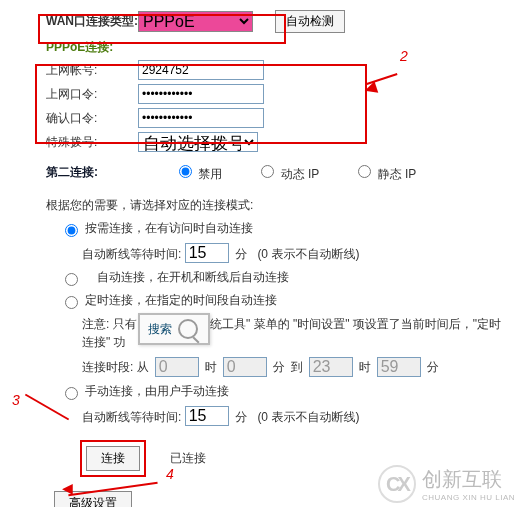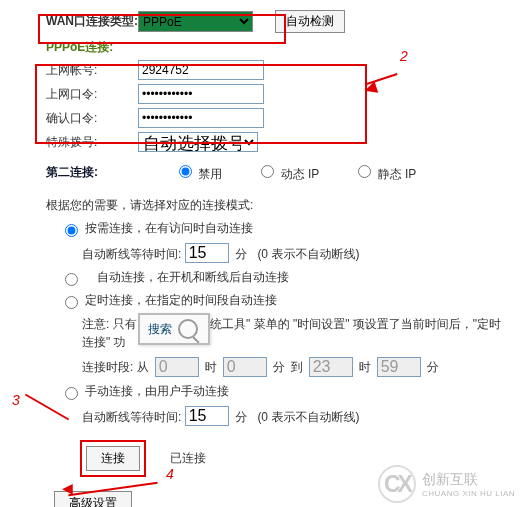--- a/index.html
+++ b/index.html
@@ -16,8 +16,8 @@
   .label { width: 128px; padding-left: 36px; box-sizing: border-box; }
   .label-b { font-weight: bold; }
   select.main {
-    width: 115px; height: 21px; font-size: 12px;
-    background: #15803d; border: 1px solid #888;
+    width: 115px; height: 21px; font-size: 16px;
+    background: #ec4899; border: 1px solid #888;
   }
   .detect-btn {
     margin-left: 22px; border: 1px solid #888; background: #f5f5f5;

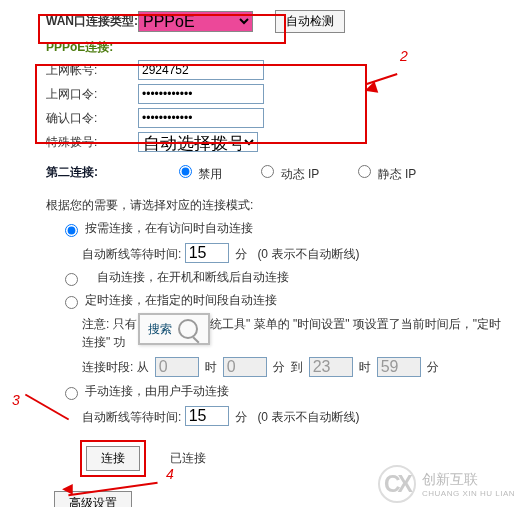--- a/index.html
+++ b/index.html
@@ -89,7 +89,7 @@
     color: #bbb; font-size: 11px;
   }
   .cx-logo {
-    font-weight: bold; font-size: 23px; color: #ccc; letter-spacing: -3px;
+    font-weight: bold; font-size: 20px; color: #ccc; letter-spacing: -3px;
     border: 2px solid #ddd; border-radius: 50%; width: 34px; height: 34px;
     display: flex; align-items: center; justify-content: center;
   }

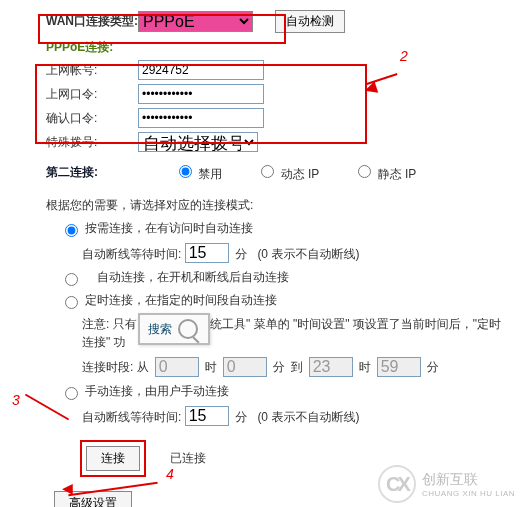--- a/index.html
+++ b/index.html
@@ -220,7 +220,7 @@
   <div class="watermark">
     <div class="cx-logo">CX</div>
     <div>
-      <div style="font-size:14px;">创新互联</div>
+      <div style="font-size:20px;">创新互联</div>
       <div style="font-size:8px; letter-spacing:0.5px;">CHUANG XIN HU LIAN</div>
     </div>
   </div>

